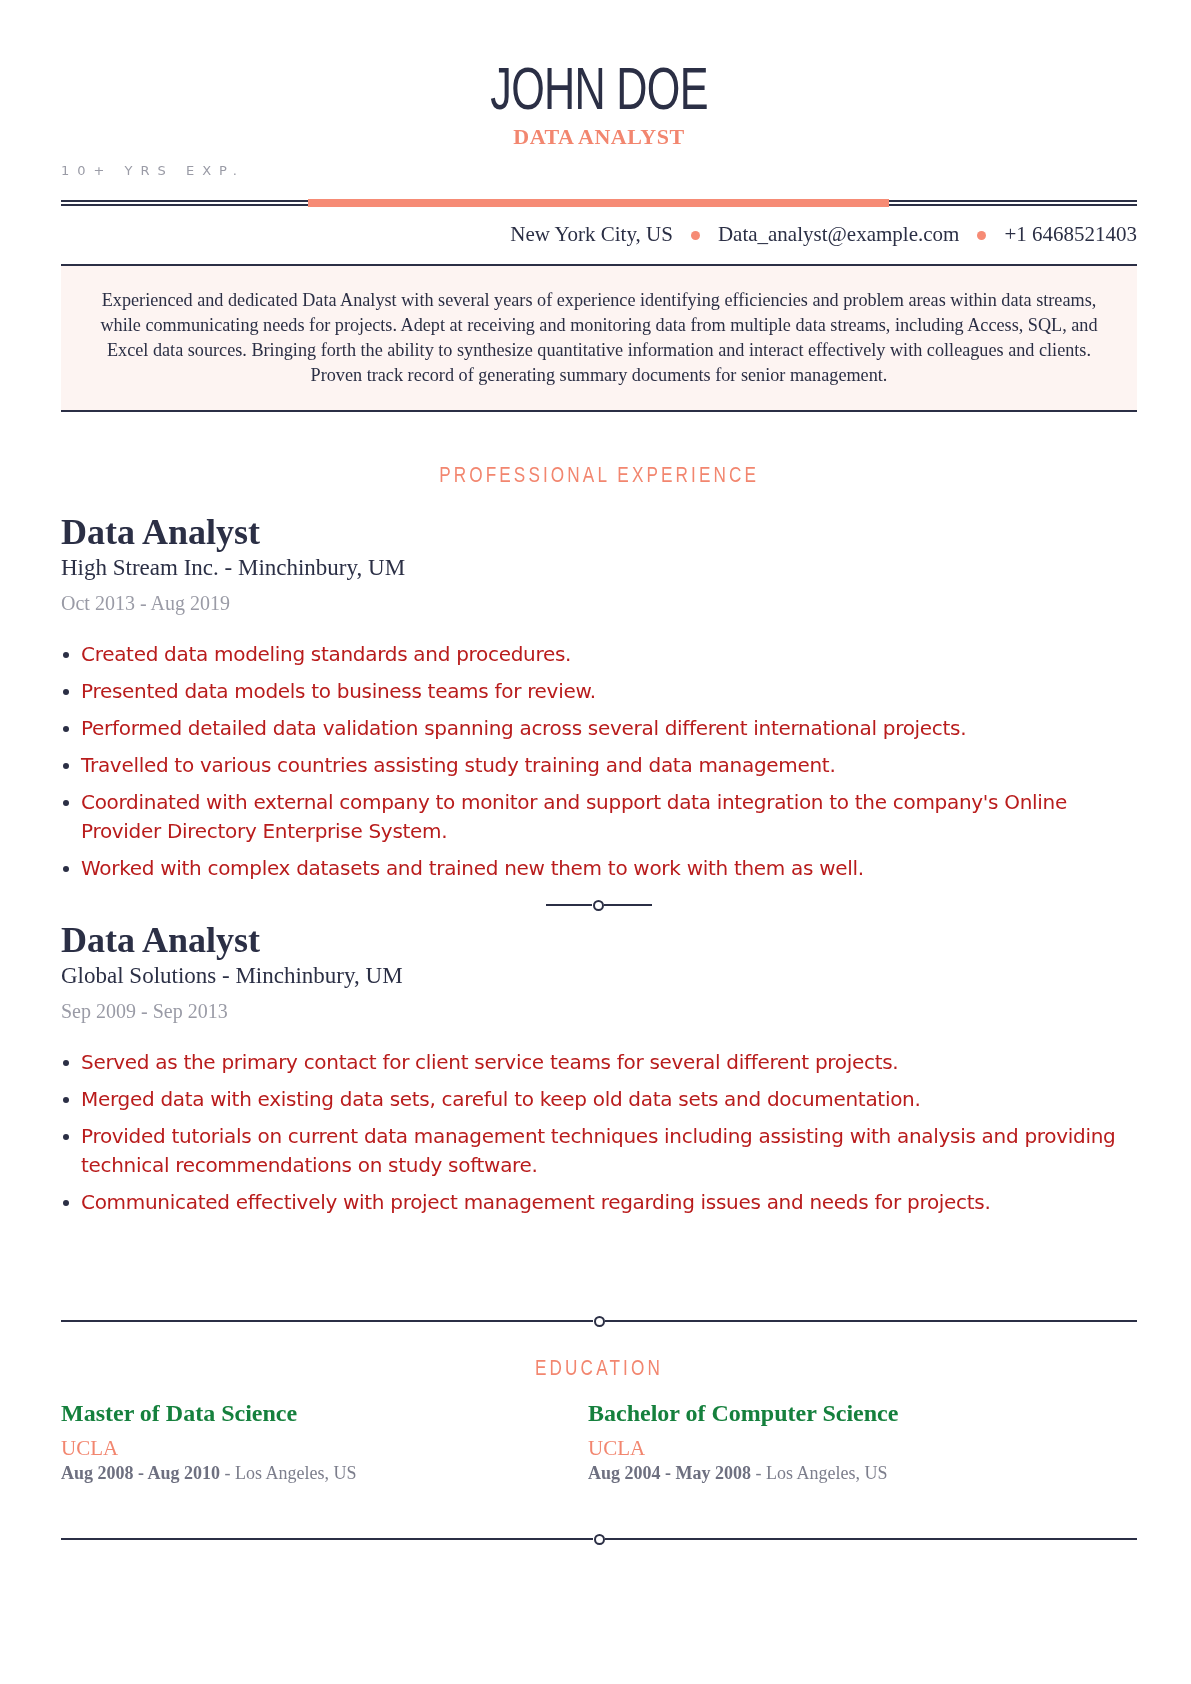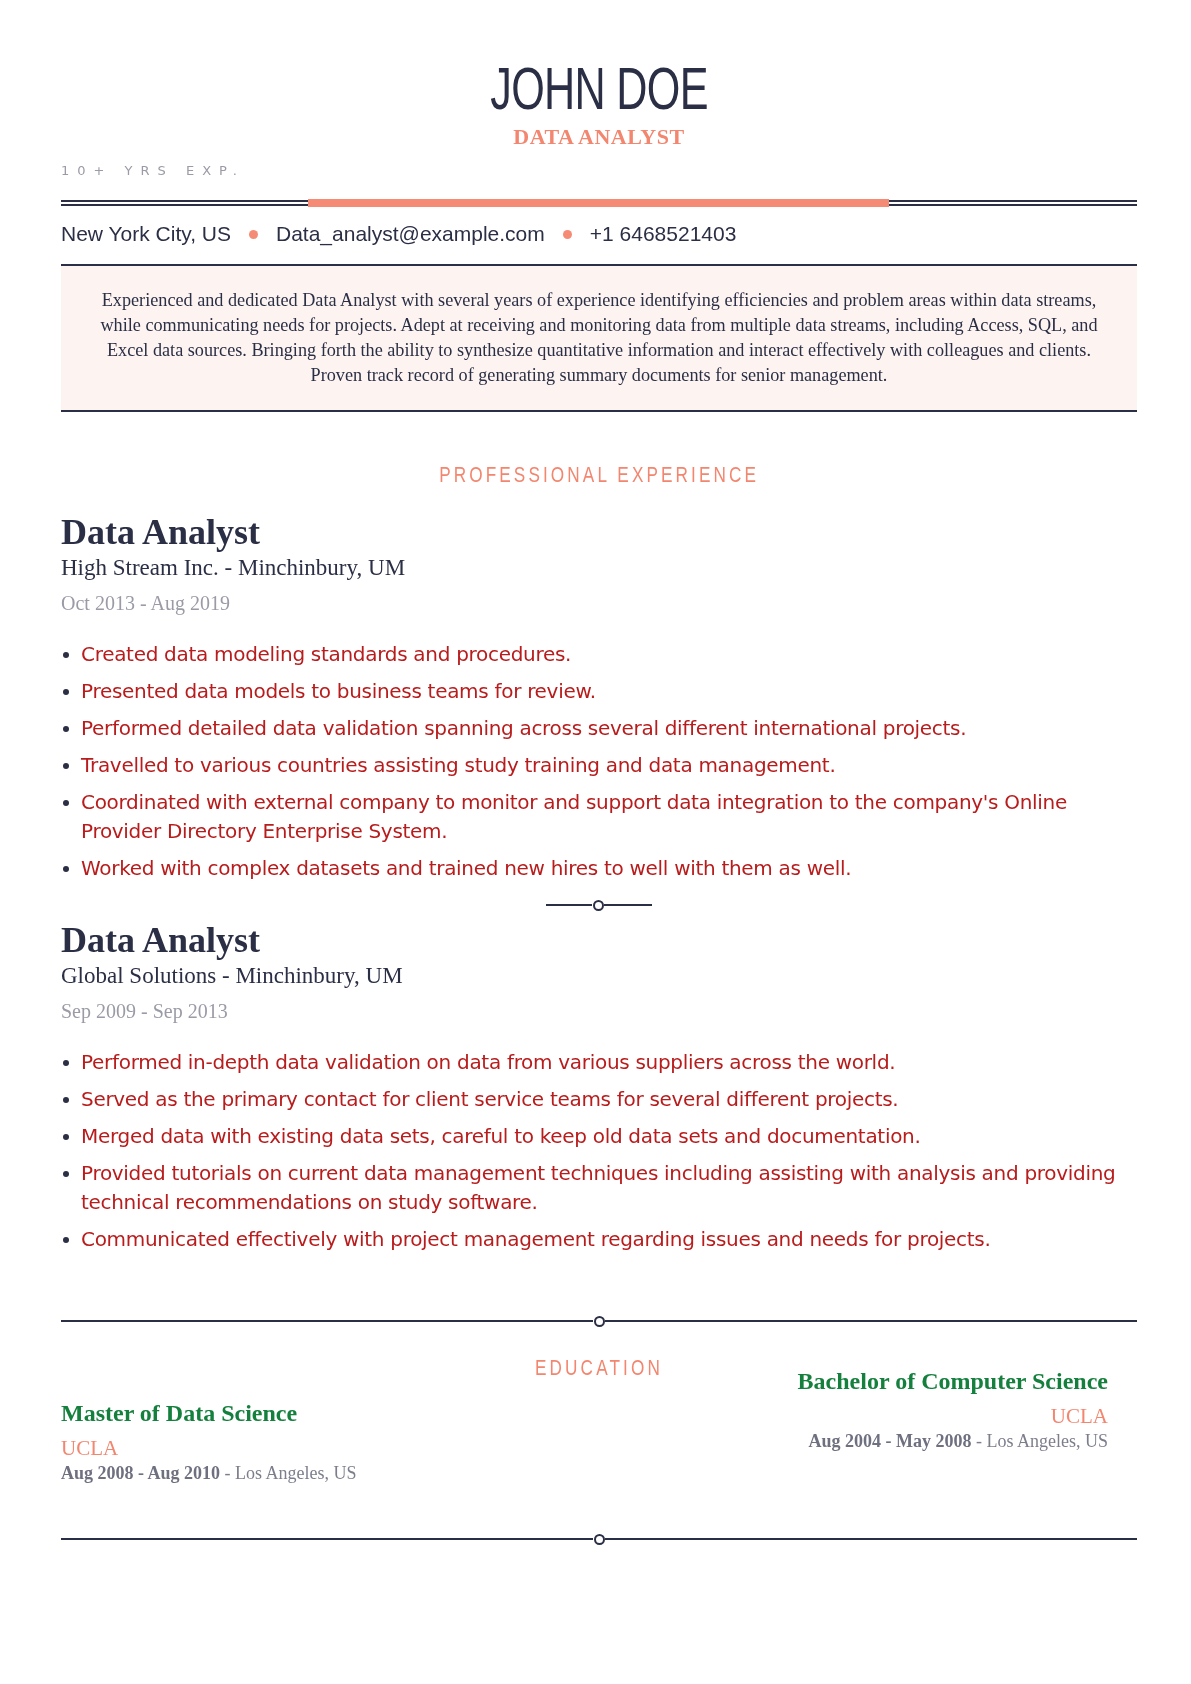--- a/index.html
+++ b/index.html
@@ -18,8 +18,8 @@
     border-top: 2px solid #2b2f45; border-bottom: 2px solid #2b2f45; box-sizing: border-box; }
   .rule-accent { position: absolute; top: 199px; left: 247px; width: 581px; height: 8px; background: #f68b75; }
 
-  .contact { position: absolute; top: 222px; left: 0; width: 1076px; text-align: left;
-    font-family: Liberation Sans, sans-serif; font-size: 21px; color: #2b2f45; }
+  .contact { position: absolute; top: 222px; left: 0; width: 1076px; text-align: right;
+    font-family: Liberation Serif, serif; font-size: 21px; color: #2b2f45; }
   .contact .dot { display: inline-block; width: 9px; height: 9px; border-radius: 50%;
     background: #f68b75; margin: 0 18px; vertical-align: middle; position: relative; top: -1px; }
 

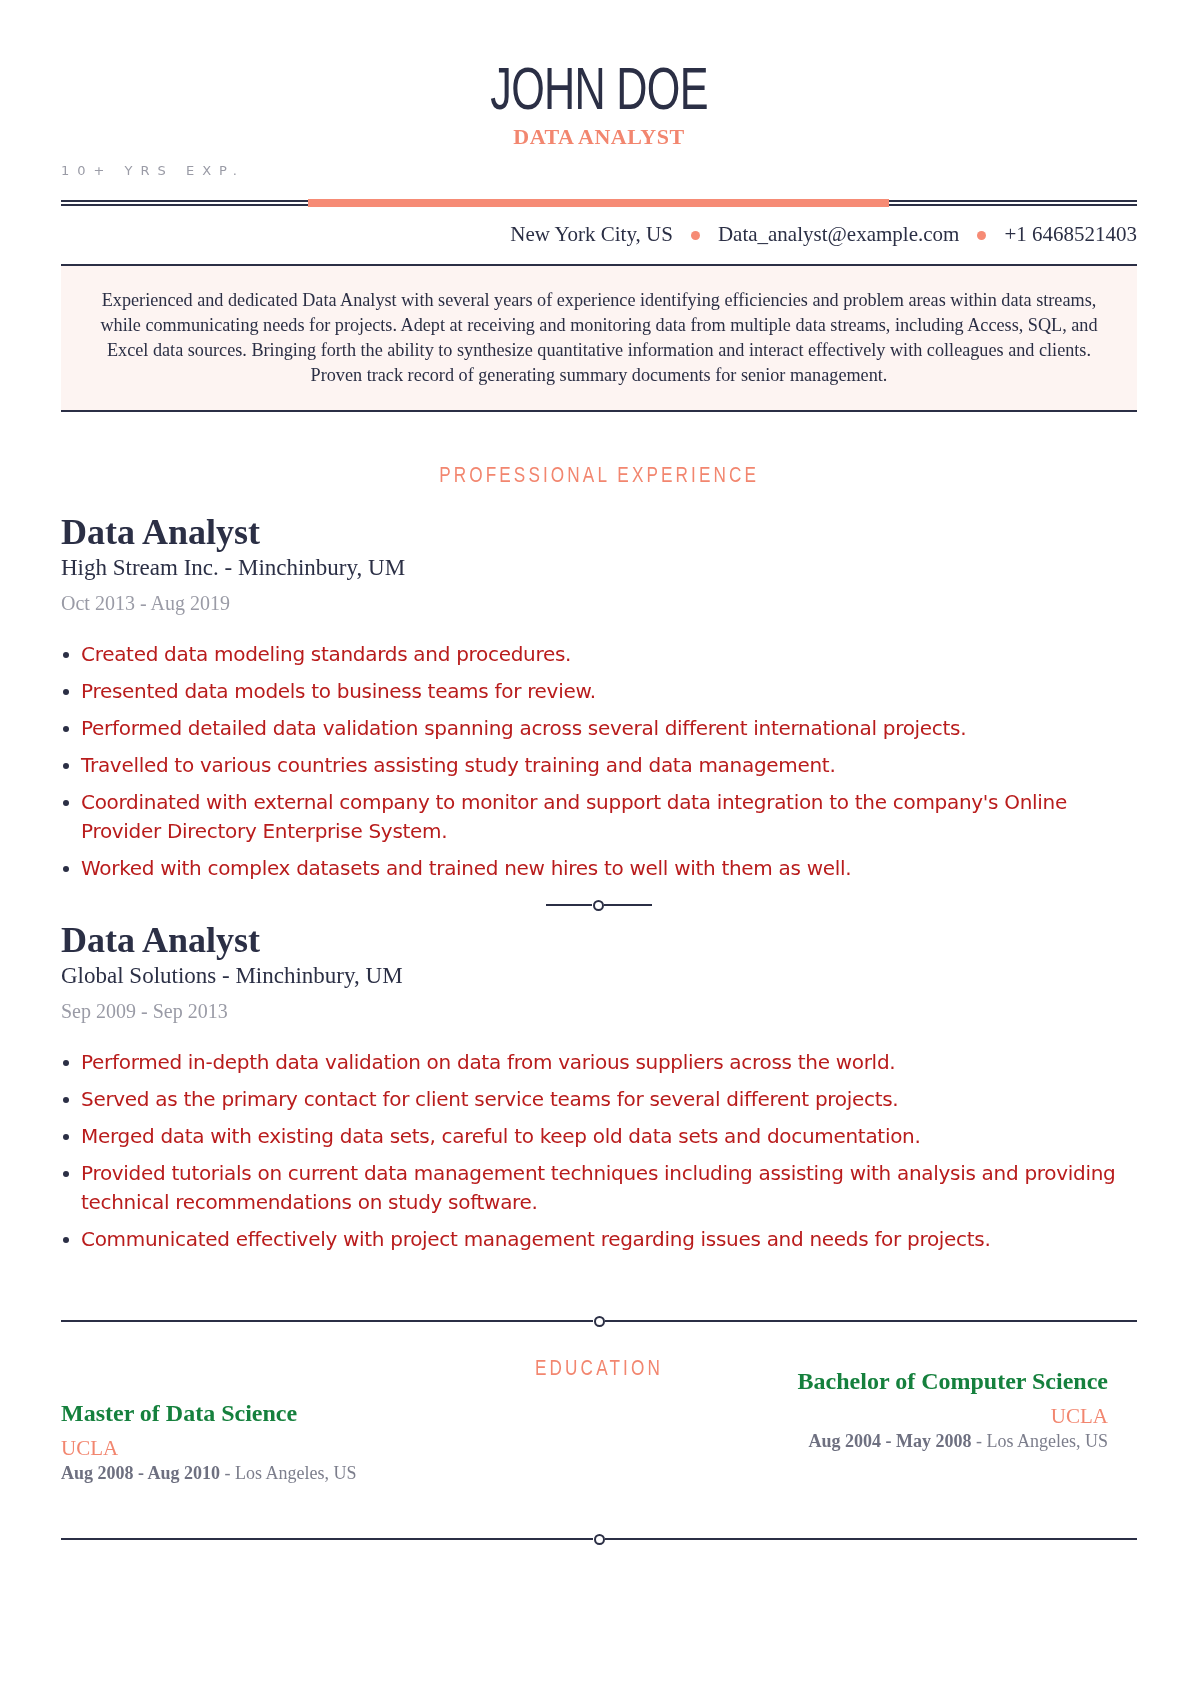--- a/index.html
+++ b/index.html
@@ -90,7 +90,7 @@
       <li>Performed detailed data validation spanning across several different international projects.</li>
       <li>Travelled to various countries assisting study training and data management.</li>
       <li>Coordinated with external company to monitor and support data integration to the company's Online Provider Directory Enterprise System.</li>
-      <li>Worked with complex datasets and trained new hires to well with them as well.</li>
+      <li>Worked with complex datasets and trained new them to work with them as well.</li>
     </ul>
   </div>
 

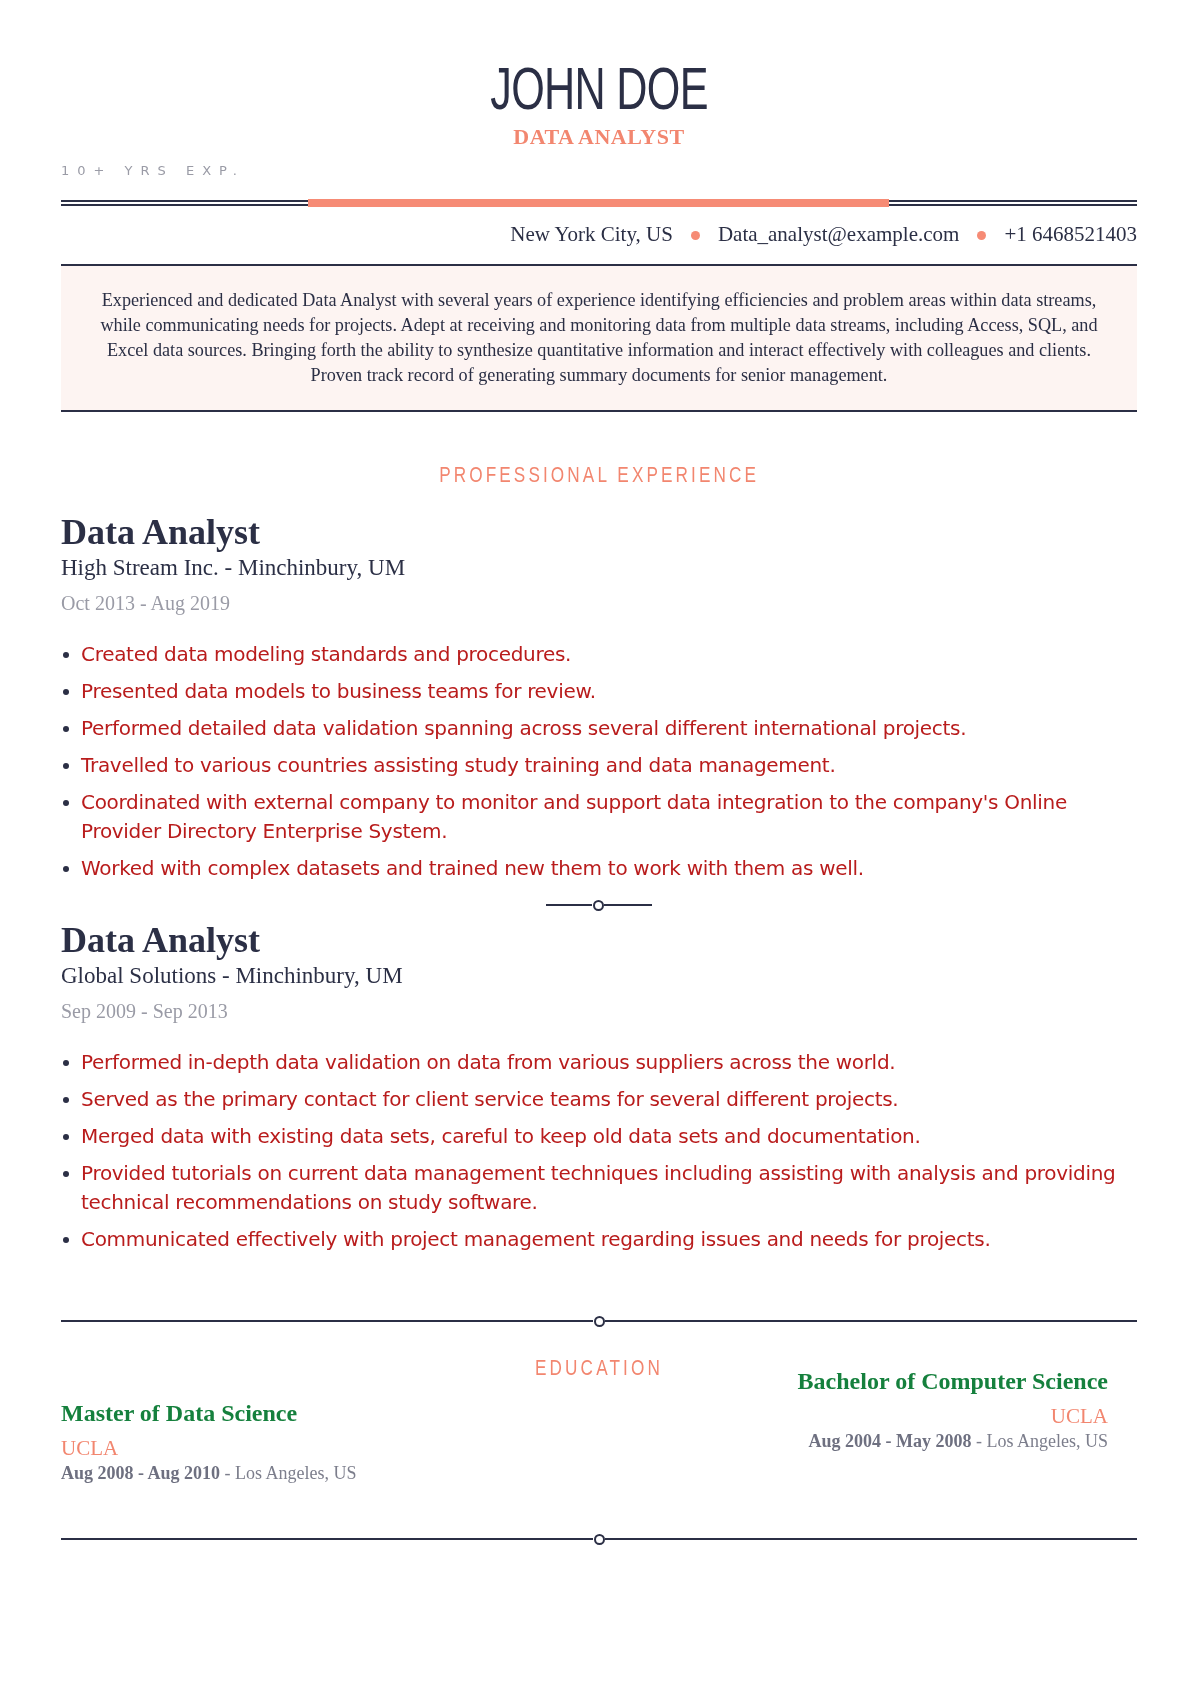--- a/index.html
+++ b/index.html
@@ -105,7 +105,6 @@
     <div class="job-company">Global Solutions - Minchinbury, UM</div>
     <div class="job-date">Sep 2009 - Sep 2013</div>
     <ul class="bullets">
-      <li>Performed in-depth data validation on data from various suppliers across the world.</li>
       <li>Served as the primary contact for client service teams for several different projects.</li>
       <li>Merged data with existing data sets, careful to keep old data sets and documentation.</li>
       <li>Provided tutorials on current data management techniques including assisting with analysis and providing technical recommendations on study software.</li>

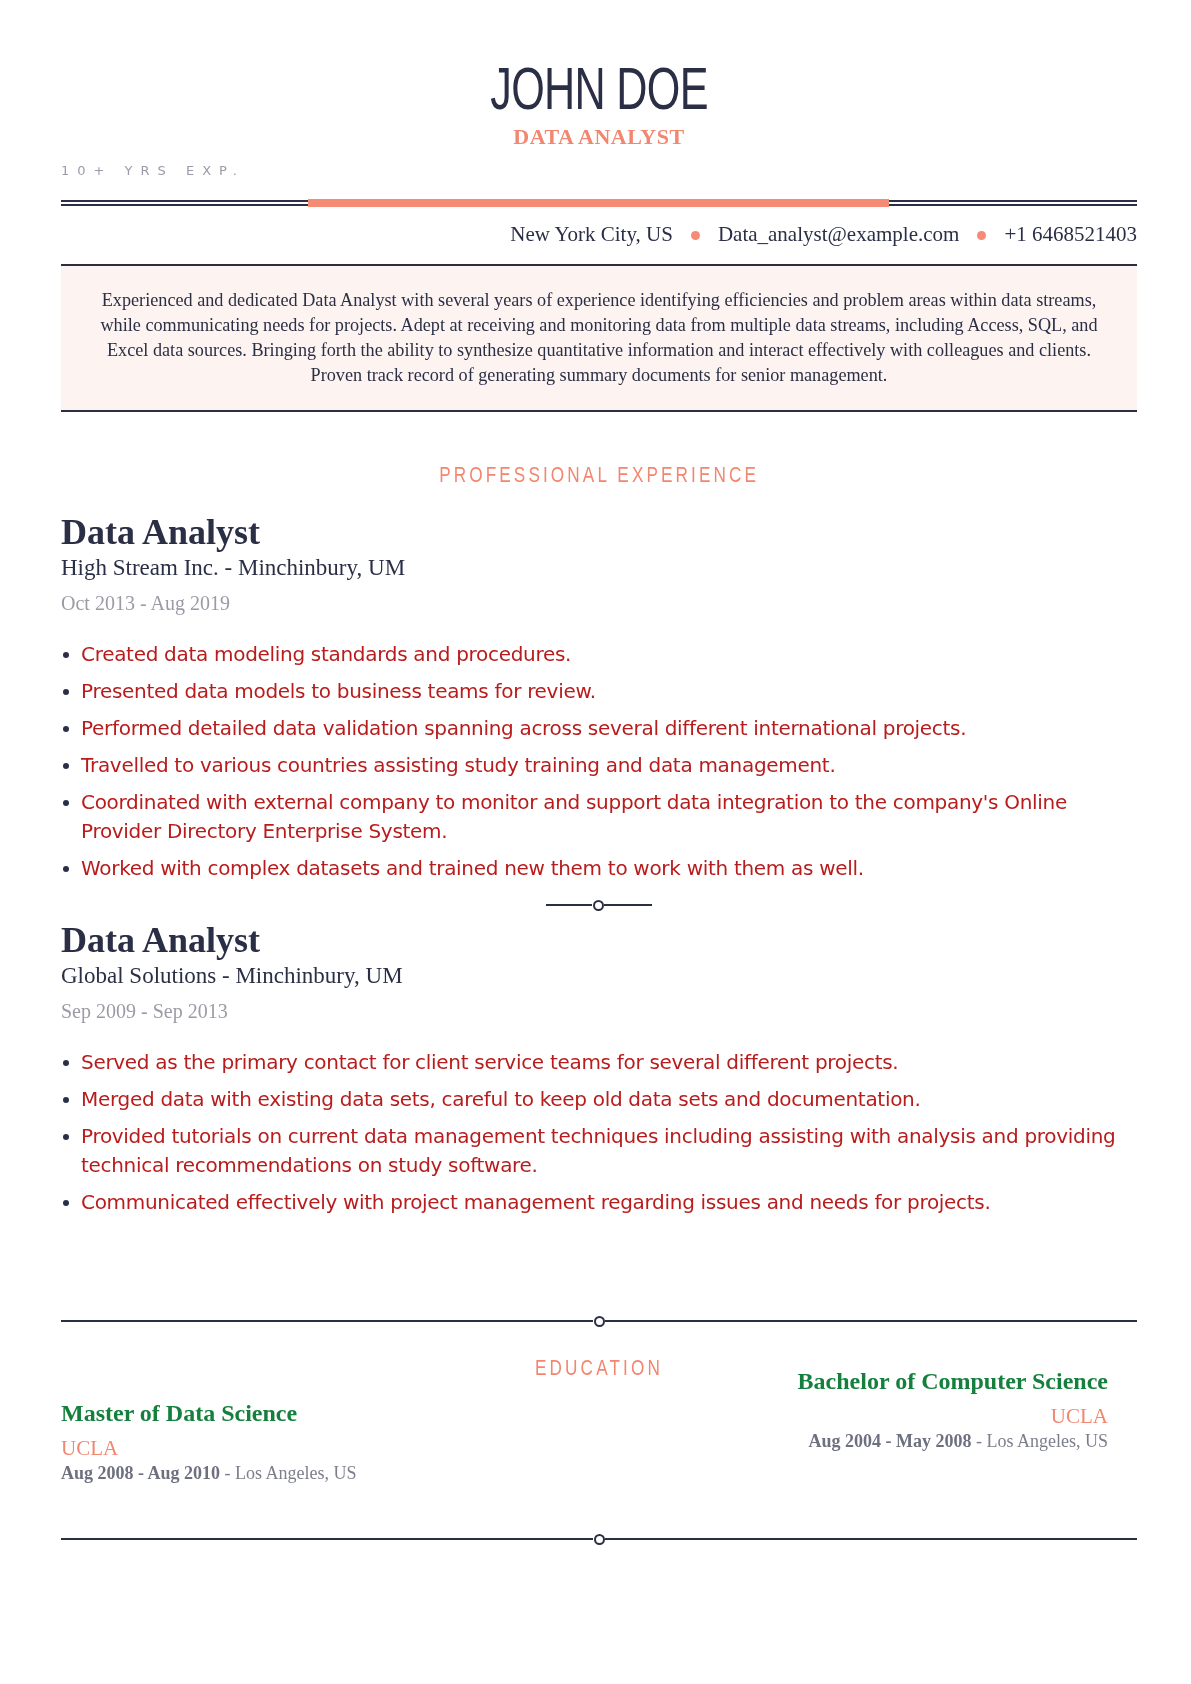--- a/index.html
+++ b/index.html
@@ -128,7 +128,7 @@
     <div class="edu-meta"><b>Aug 2008 - Aug 2010</b><span> - Los Angeles, US</span></div>
   </div>
 
-  <div class="edu" style="left:527px;top:1366px;text-align:right;">
+  <div class="edu" style="left:527px;top:1398px;">
     <div class="edu-title">Bachelor of Computer Science</div>
     <div class="edu-school">UCLA</div>
     <div class="edu-meta"><b>Aug 2004 - May 2008</b><span> - Los Angeles, US</span></div>

